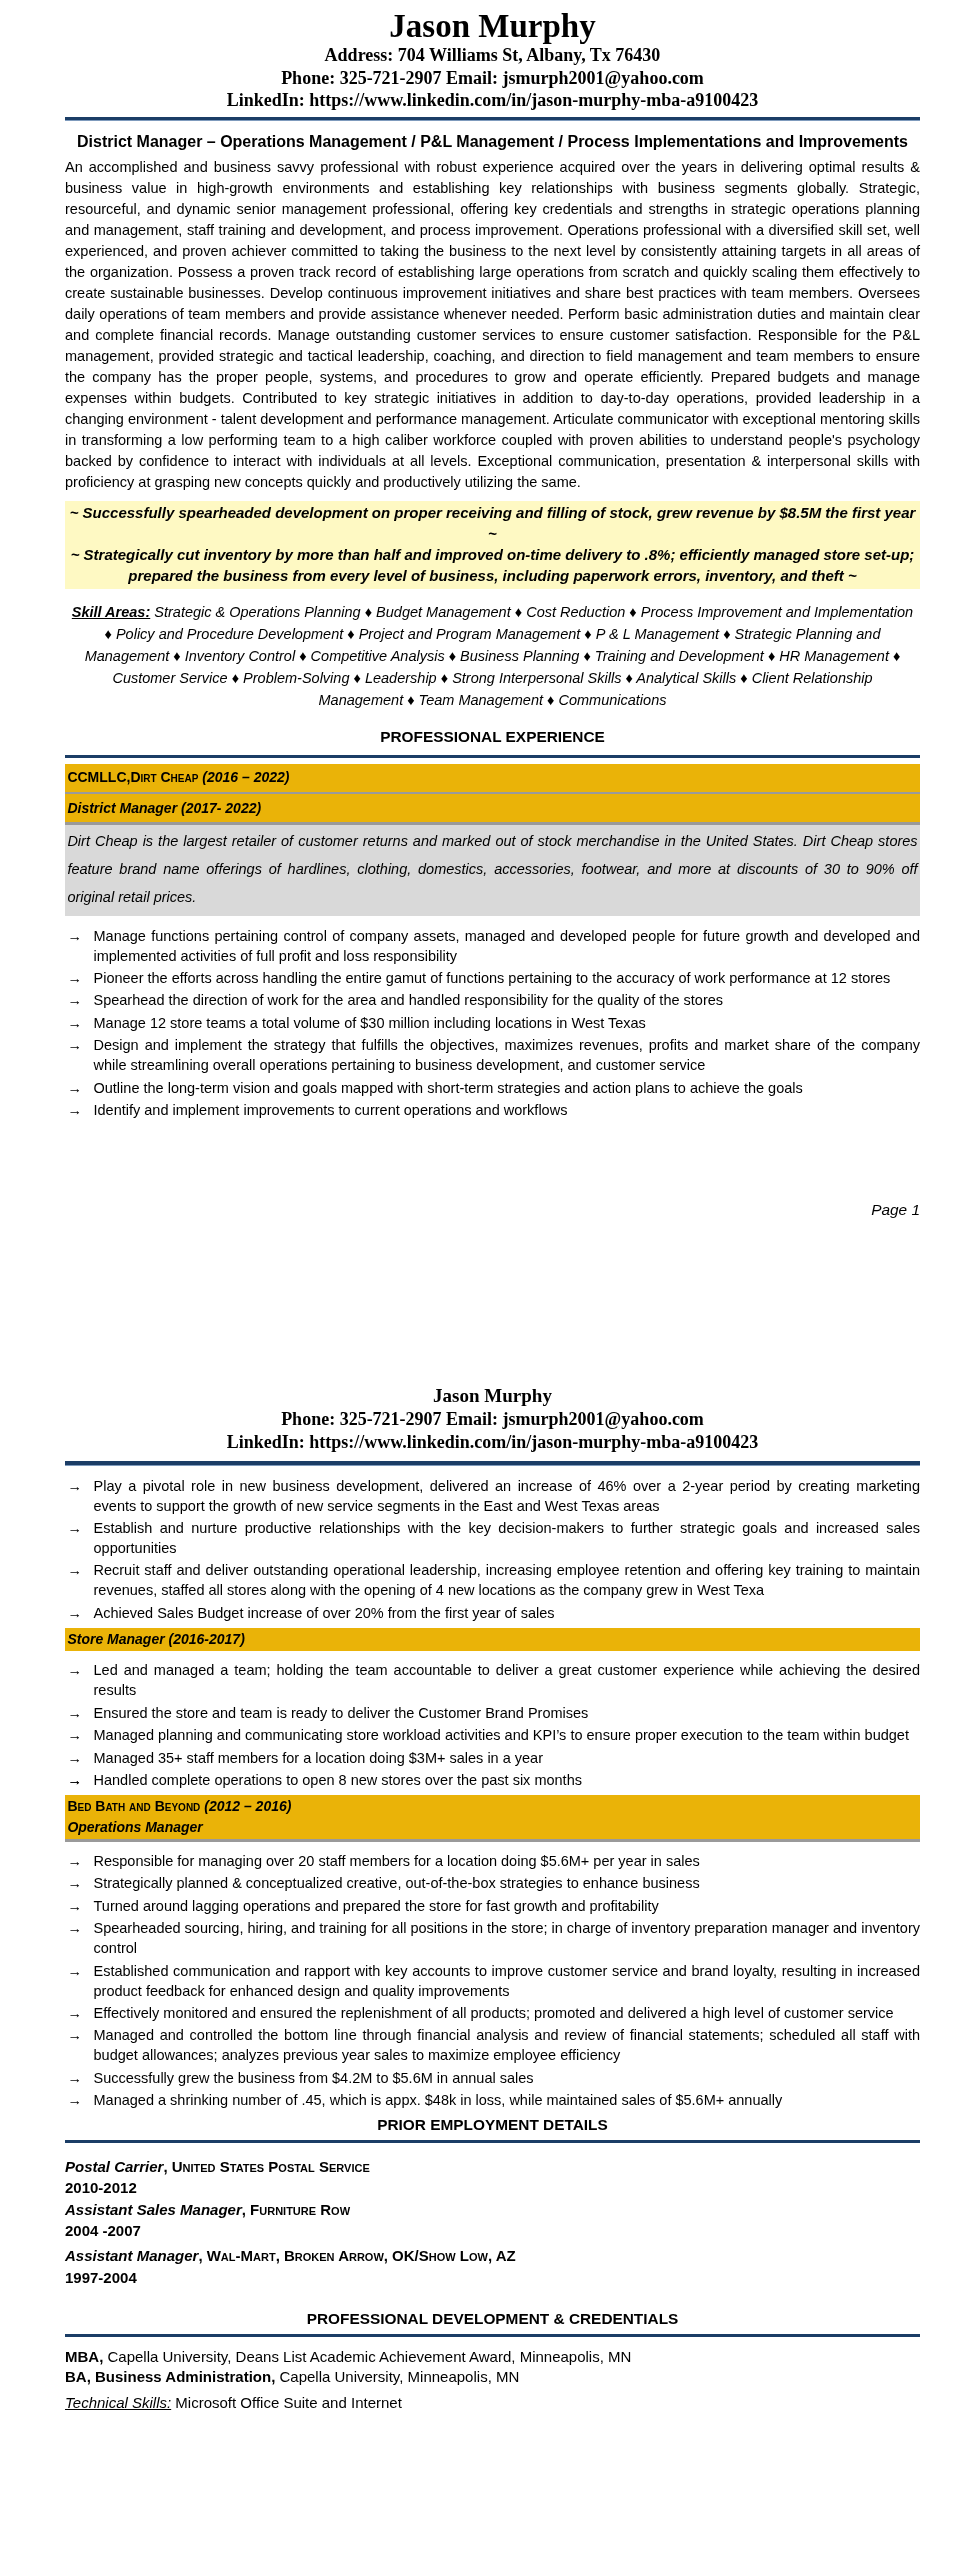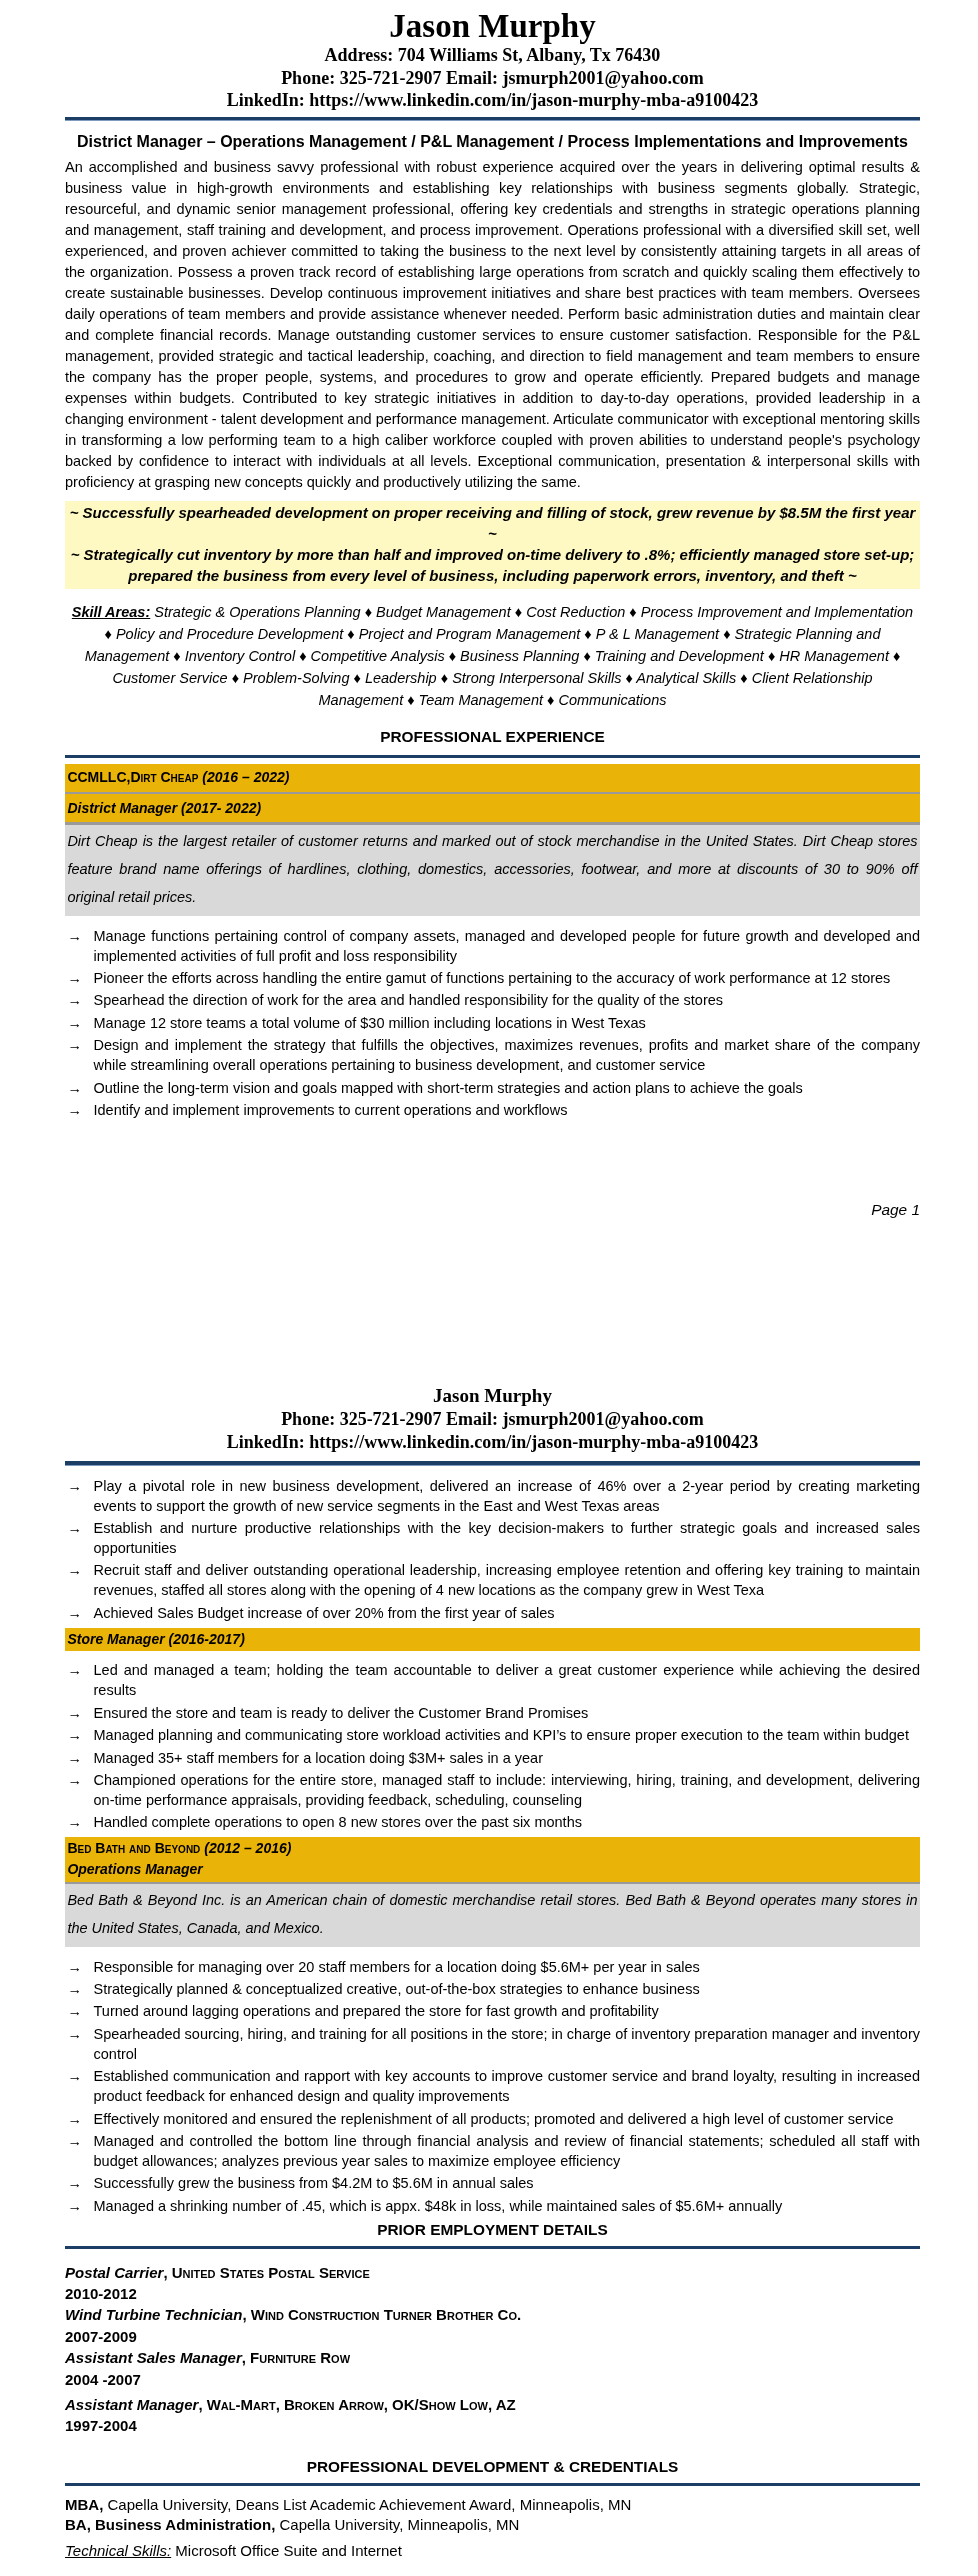--- a/index.html
+++ b/index.html
@@ -95,7 +95,7 @@
     <li><span class="arrow">→</span><span>Ensured the store and team is ready to deliver the Customer Brand Promises</span></li>
     <li><span class="arrow">→</span><span>Managed planning and communicating store workload activities and KPI’s to ensure proper execution to the team within budget</span></li>
     <li><span class="arrow">→</span><span>Managed 35+ staff members for a location doing $3M+ sales in a year</span></li>
-    <li><span class="arrow">→</span><span>Championed operations for the entire store, managed staff to include: interviewing, hiring, training, and development, delivering on-time performance appraisals, providing feedback, scheduling, counseling</span></li>
+    <li><span class="arrow">→</span></li>
     <li><span class="arrow">→</span><span>Handled complete operations to open 8 new stores over the past six months</span></li>
   </ul>
 

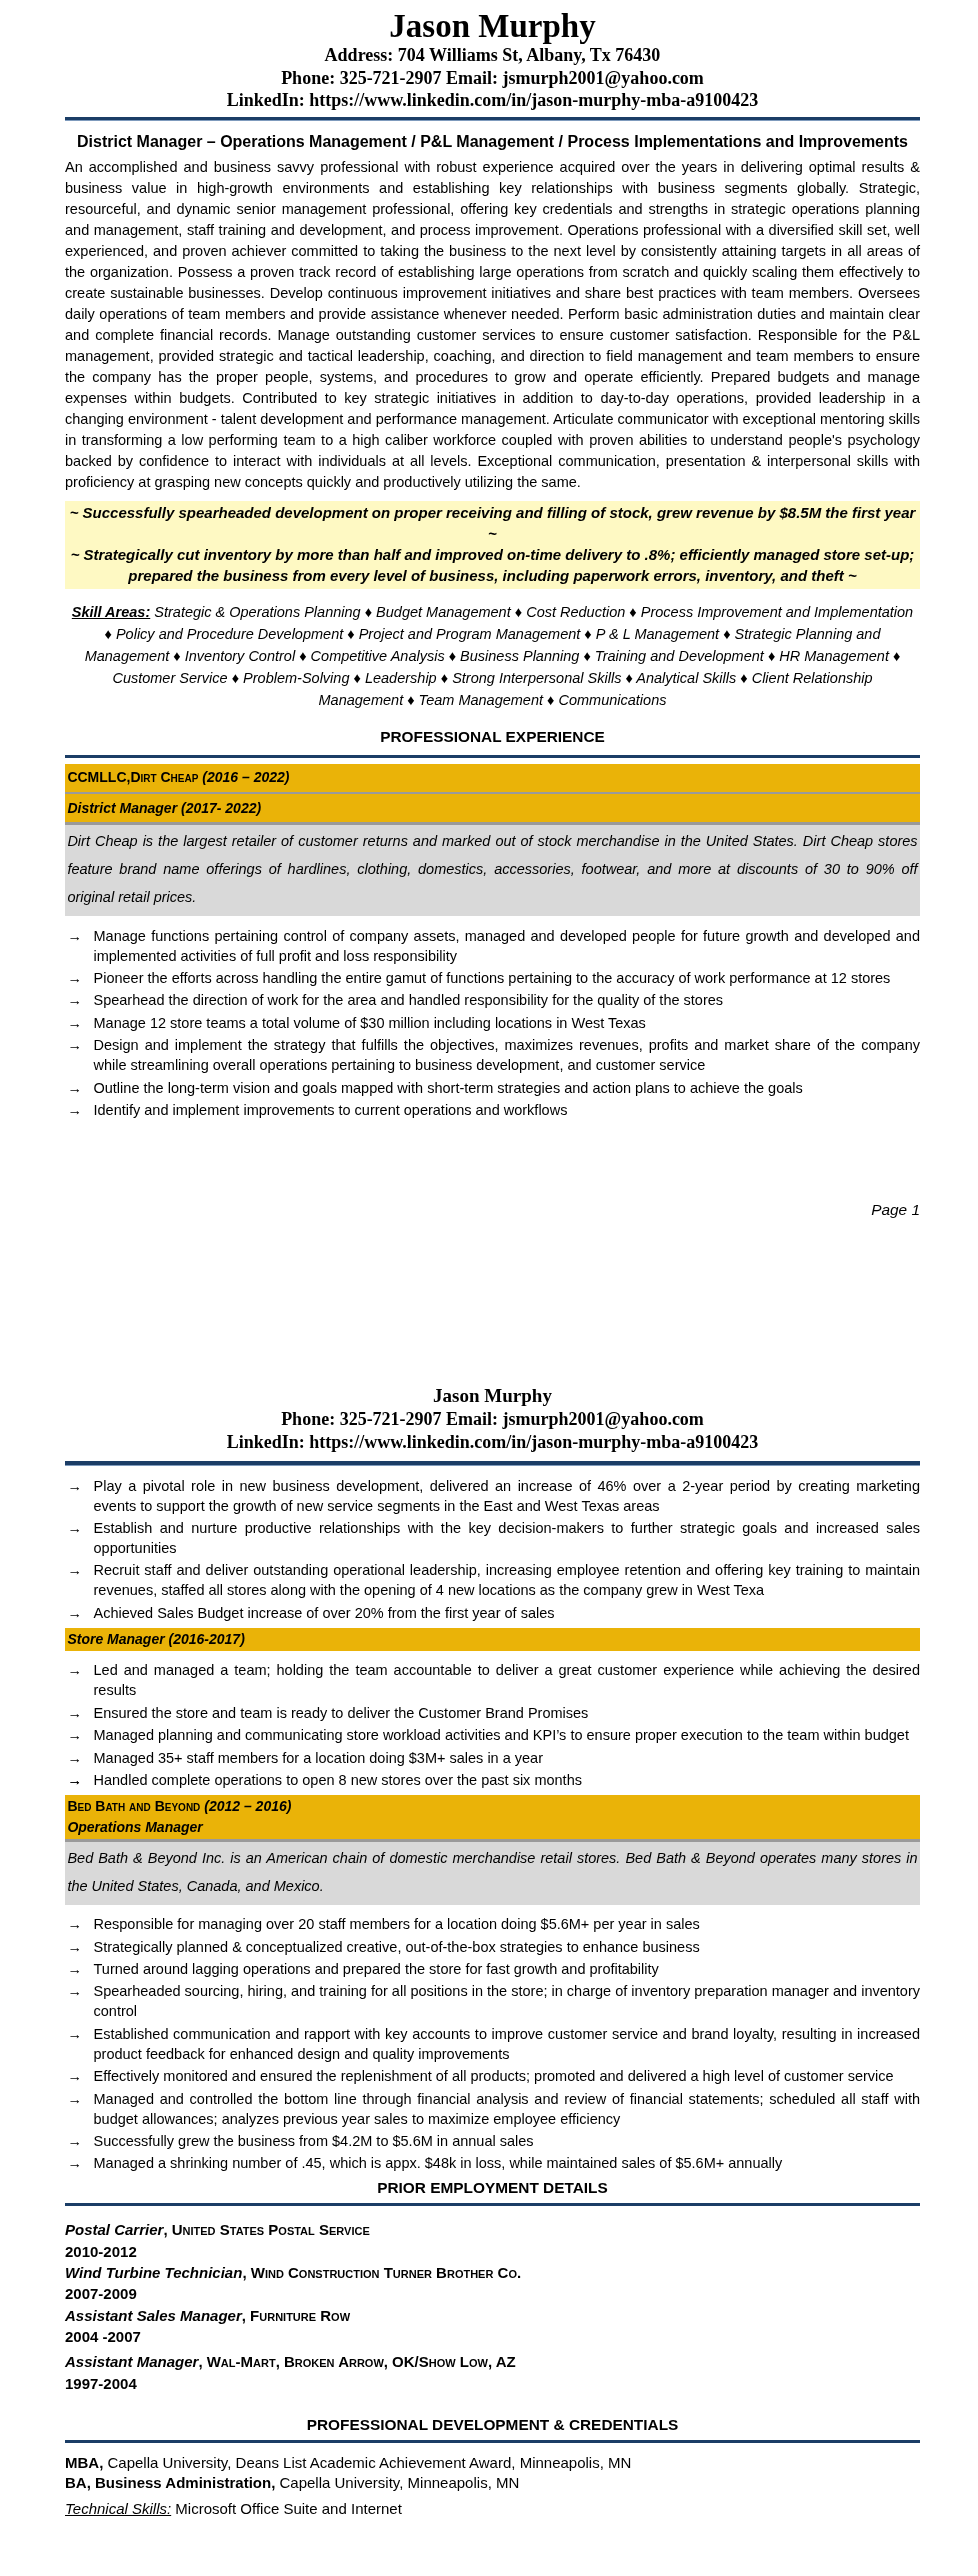--- a/index.html
+++ b/index.html
@@ -104,7 +104,6 @@
     <div class="bi">Operations Manager</div>
   </div>
   <div class="grey-sep"></div>
-  <div class="desc">Bed Bath &amp; Beyond Inc. is an American chain of domestic merchandise retail stores. Bed Bath &amp; Beyond operates many stores in the United States, Canada, and Mexico.</div>
 
   <ul class="bullets">
     <li><span class="arrow">→</span><span>Responsible for managing over 20 staff members for a location doing $5.6M+ per year in sales</span></li>

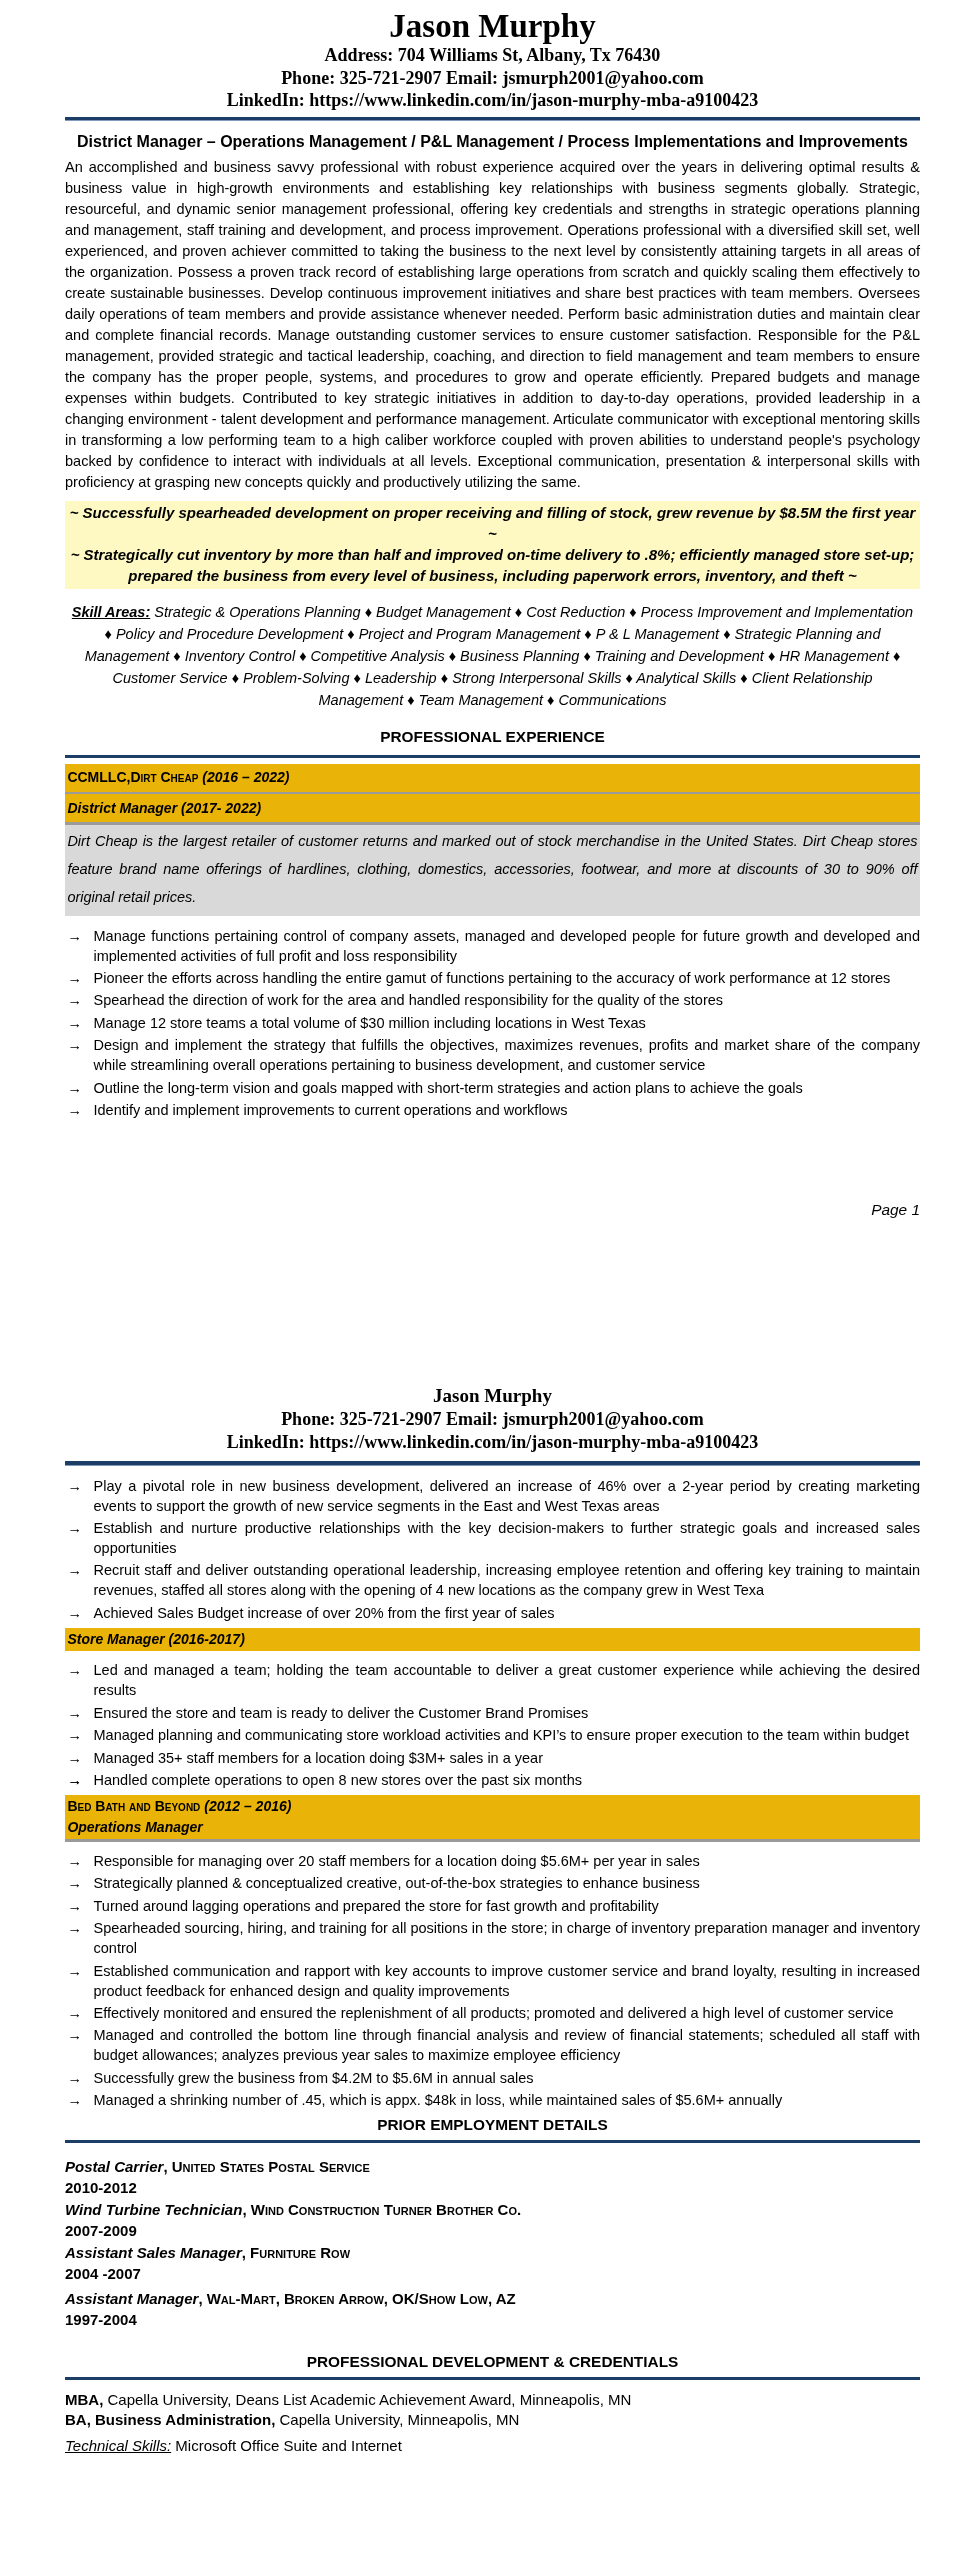--- a/index.html
+++ b/index.html
@@ -126,10 +126,6 @@
       <span class="b">2010-2012</span>
     </div>
     <div class="prior-row">
-      <span><span class="role">Wind Turbine Technician</span><span class="sc">, Wind Construction Turner Brother Co.</span></span>
-      <span class="b">2007-2009</span>
-    </div>
-    <div class="prior-row">
       <span><span class="role">Assistant Sales Manager</span><span class="sc">, Furniture Row</span></span>
       <span class="b">2004 -2007</span>
     </div>

